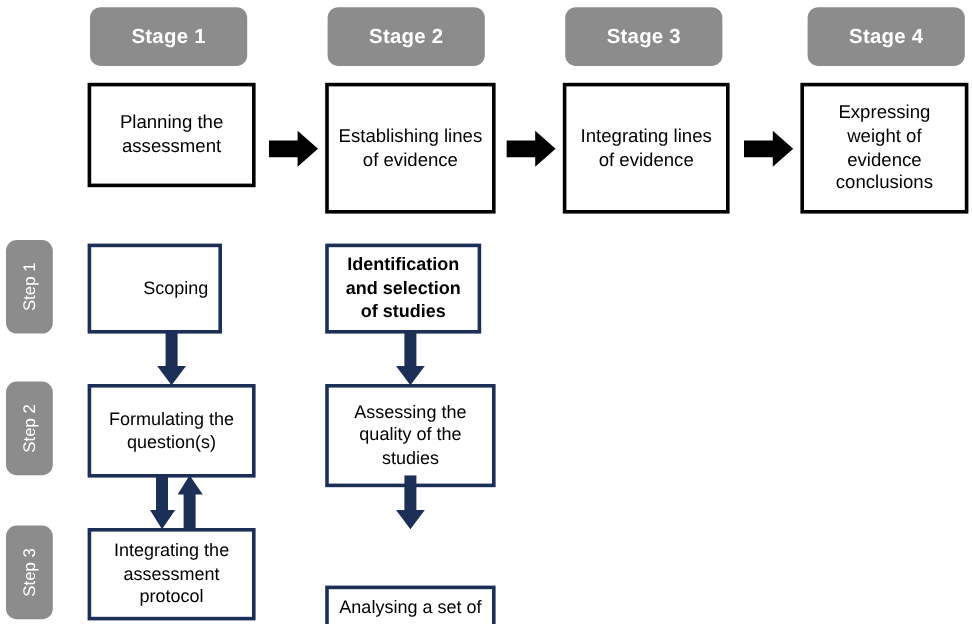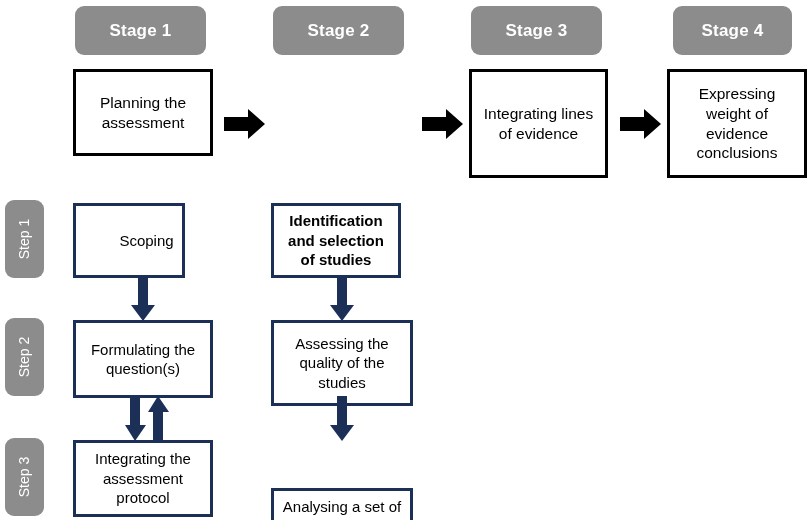--- a/index.html
+++ b/index.html
@@ -107,7 +107,7 @@
   <div class="stage-pill" style="left:471px; top:6px; width:131px; height:49px;">
     <span>Stage 3</span>
   </div>
-  <div class="stage-pill" style="left:673px; top:6px; width:119px; height:49px;">
+  <div class="stage-pill" style="left:673px; top:6px; width:131px; height:49px;">
     <span>Stage 4</span>
   </div>
 

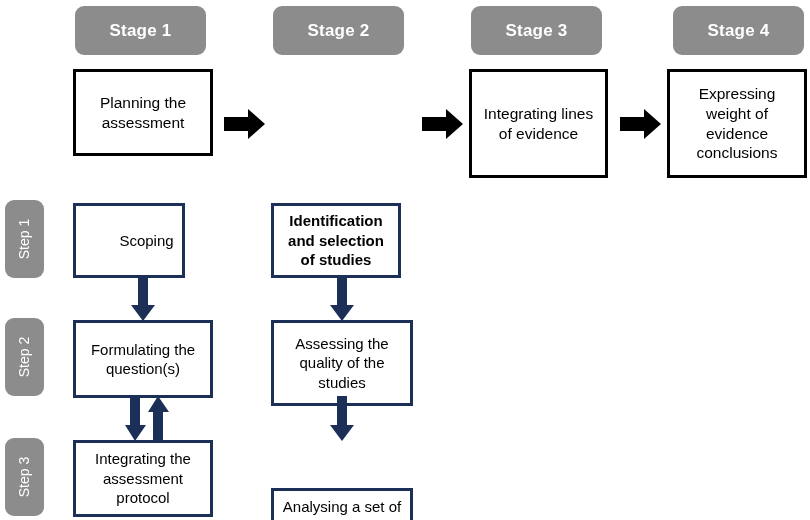--- a/index.html
+++ b/index.html
@@ -114,6 +114,9 @@
   <div class="stage-box" style="left:73px; top:69px; width:140px; height:87px;">
     <span>Planning the assessment</span>
   </div>
+  <div class="stage-box" style="left:271px; top:69px; width:142px; height:109px;">
+    <span>Establishing lines of evidence</span>
+  </div>
   <div class="stage-box" style="left:469px; top:69px; width:139px; height:109px;">
     <span>Integrating lines of evidence</span>
   </div>

